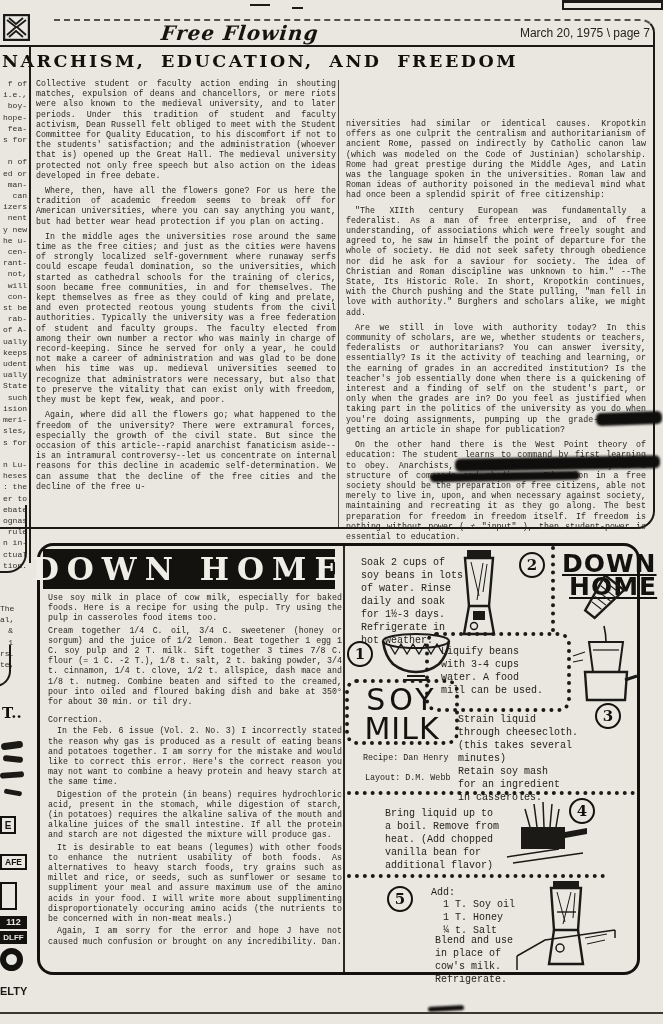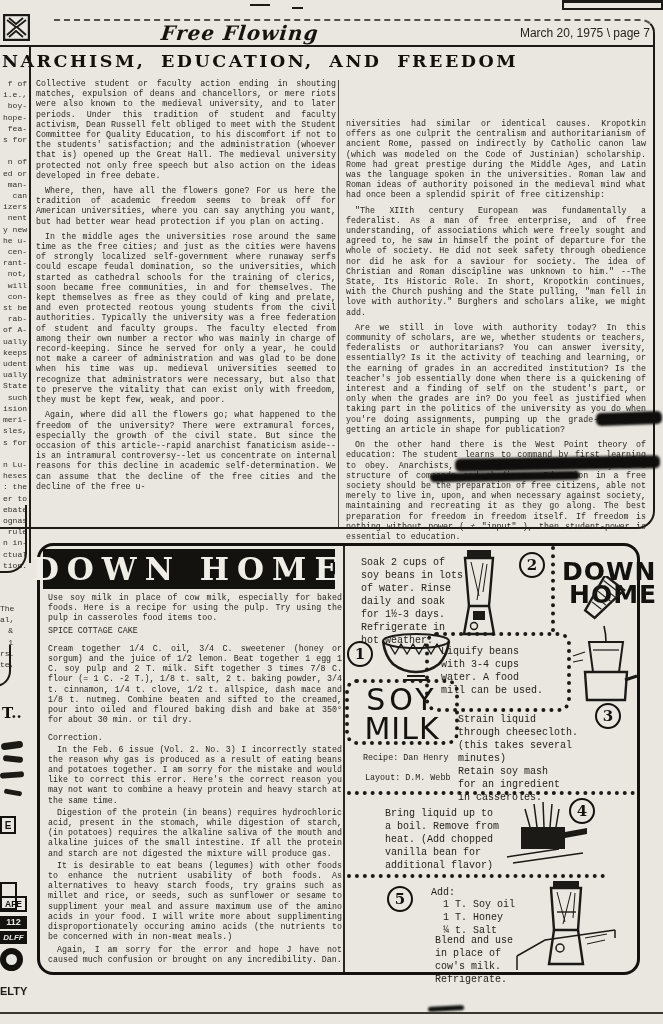--- a/index.html
+++ b/index.html
@@ -221,7 +221,7 @@
       </svg>
     </div>
     <div class="abs step-circle" style="left:176px; top:6px;">2</div>
-    <div id="mini-banner" class="abs" style="left:219px; top:14px; width:76px;">
+    <div id="mini-banner" class="abs" style="left:219px; top:6px; width:76px;text-decoration:underline;">
       <div>DOWN</div>
       <div style="margin-left:7px;">HOME</div>
     </div>

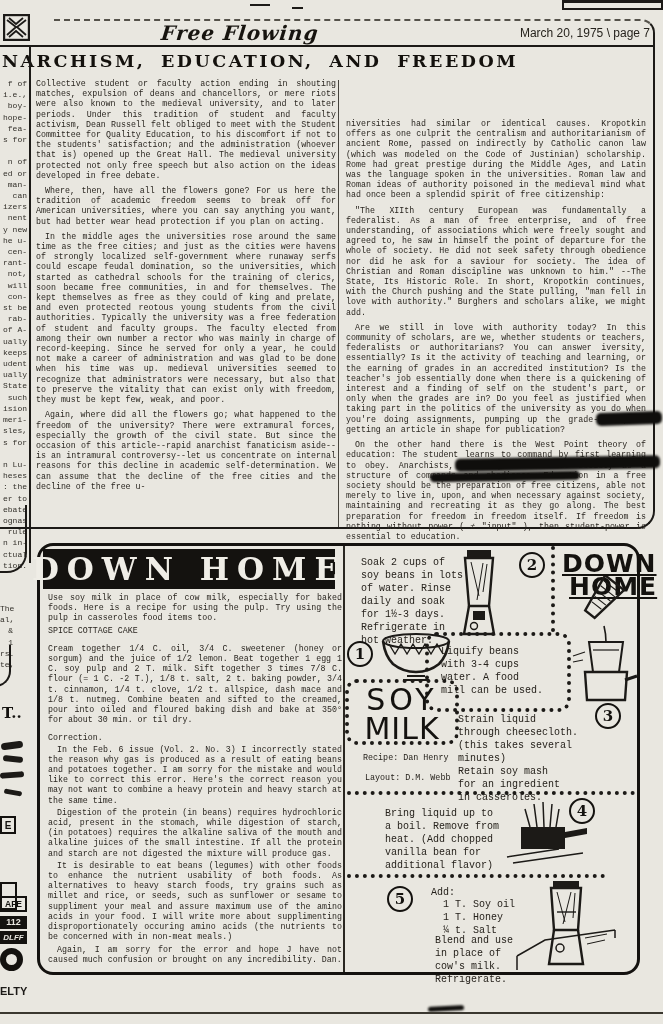--- a/index.html
+++ b/index.html
@@ -180,7 +180,6 @@
 
   <div class="abs body-text" style="left:8px; top:47px; width:294px; height:380px; overflow:hidden;">
     <p style="margin-bottom:2px;">Use soy milk in place of cow milk, especially for baked foods. Here is a recipe for using the pulp. Try using the pulp in casseroles food items too.</p>
-    <p style="margin-bottom:8px;">SPICE COTTAGE CAKE</p>
     <p style="margin-bottom:8px;">Cream together 1/4 C. oil, 3/4 C. sweetener (honey or sorgum) and the juice of 1/2 lemon. Beat together 1 egg 1 C. soy pulp and 2 T. milk. Sift together 3 times 7/8 C. flour (= 1 C. -2 T.), 1/8 t. salt, 2 t. baking powder, 3/4 t. cinnamon, 1/4 t. clove, 1/2 t. allspice, dash mace and 1/8 t. nutmeg. Combine beaten and sifted to the creamed, pour into oiled and floured baking dish and bake at 350° for about 30 min. or til dry.</p>
     <p style="margin-bottom:1px;">Correction.</p>
     <p class="ind" style="margin-bottom:2px;">In the Feb. 6 issue (Vol. 2. No. 3) I incorrectly stated the reason why gas is produced as a result of eating beans and potatoes together. I am sorry for the mistake and would like to correct this error. Here's the correct reason you may not want to combine a heavy protein and heavy starch at the same time.</p>

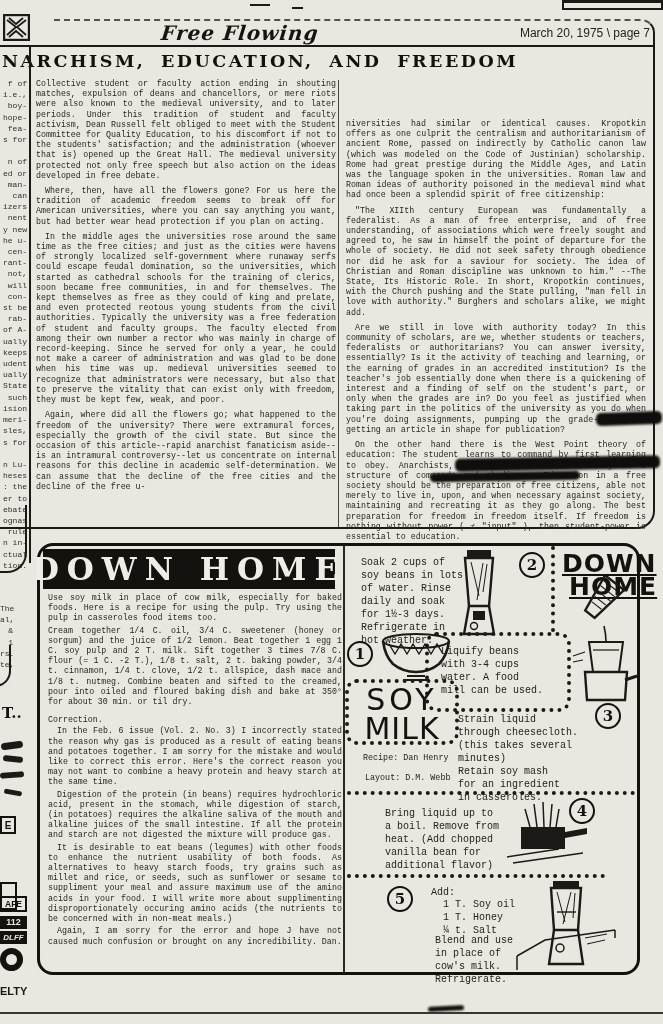--- a/index.html
+++ b/index.html
@@ -145,7 +145,7 @@
 <div class="abs rule" style="left:0px; top:772px; width:24px; height:6px; border-radius:4px; transform:rotate(-4deg);"></div>
 <div class="abs rule" style="left:4px; top:790px; width:18px; height:5px; border-radius:3px; transform:rotate(10deg);"></div>
 <div class="abs stampbox" style="left:0; top:816px; width:16px; height:18px; font-size:10px; line-height:15px;">E</div>
-<div class="abs stampbox" style="left:0; top:896px; width:27px; height:16px; font-size:8.5px; line-height:13px;">AFE</div>
+<div class="abs stampbox" style="left:0; top:854px; width:27px; height:16px; font-size:8.5px; line-height:13px;">AFE</div>
 <div class="abs stampbox" style="left:0; top:882px; width:17px; height:28px;"></div>
 <div class="abs stampsolid" style="left:0; top:916px; width:27px; height:13px; font-size:9px; line-height:13px;">112</div>
 <div class="abs stampsolid" style="left:0; top:931px; width:27px; height:13px; font-size:8px; line-height:13px;font-style:italic;">DLFF</div>

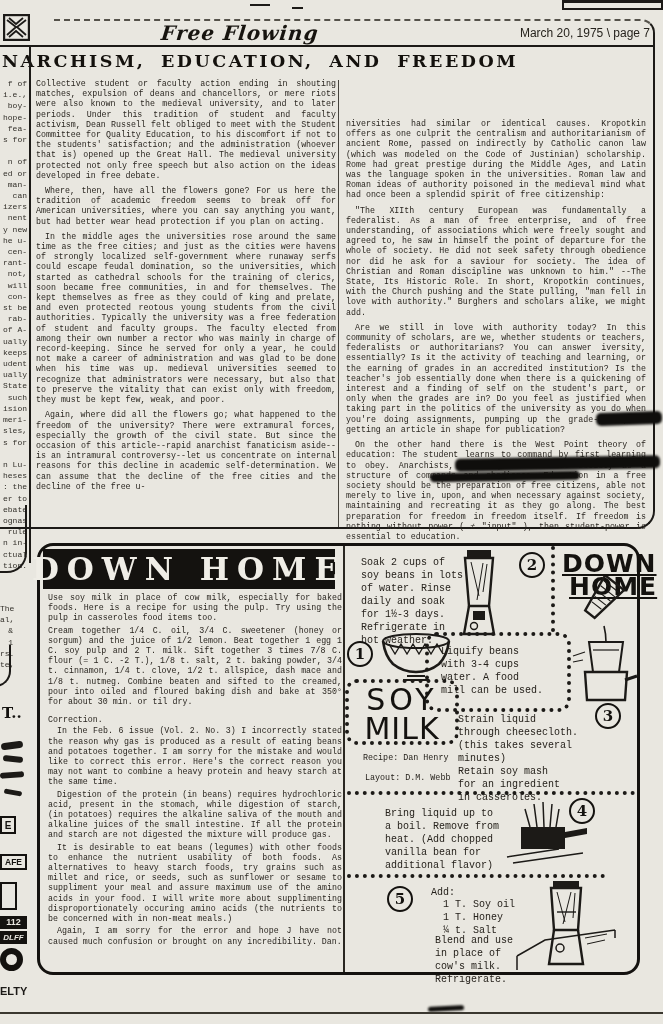--- a/index.html
+++ b/index.html
@@ -148,7 +148,7 @@
 <div class="abs stampbox" style="left:0; top:854px; width:27px; height:16px; font-size:8.5px; line-height:13px;">AFE</div>
 <div class="abs stampbox" style="left:0; top:882px; width:17px; height:28px;"></div>
 <div class="abs stampsolid" style="left:0; top:916px; width:27px; height:13px; font-size:9px; line-height:13px;">112</div>
-<div class="abs stampsolid" style="left:0; top:931px; width:27px; height:13px; font-size:8px; line-height:13px;font-style:italic;">DLFF</div>
+<div class="abs stampsolid" style="left:0; top:931px; width:27px; height:13px; font-size:8px; line-height:13px;">DLFF</div>
 <div class="abs" style="left:0; top:948px; width:23px; height:23px; border:6px solid #14120f; border-radius:50%;"></div>
 <div class="abs" style="left:0; top:985px; font-family:'Liberation Sans',sans-serif; font-weight:bold; font-size:11px; color:#1c1a17;">ELTY</div>
 

